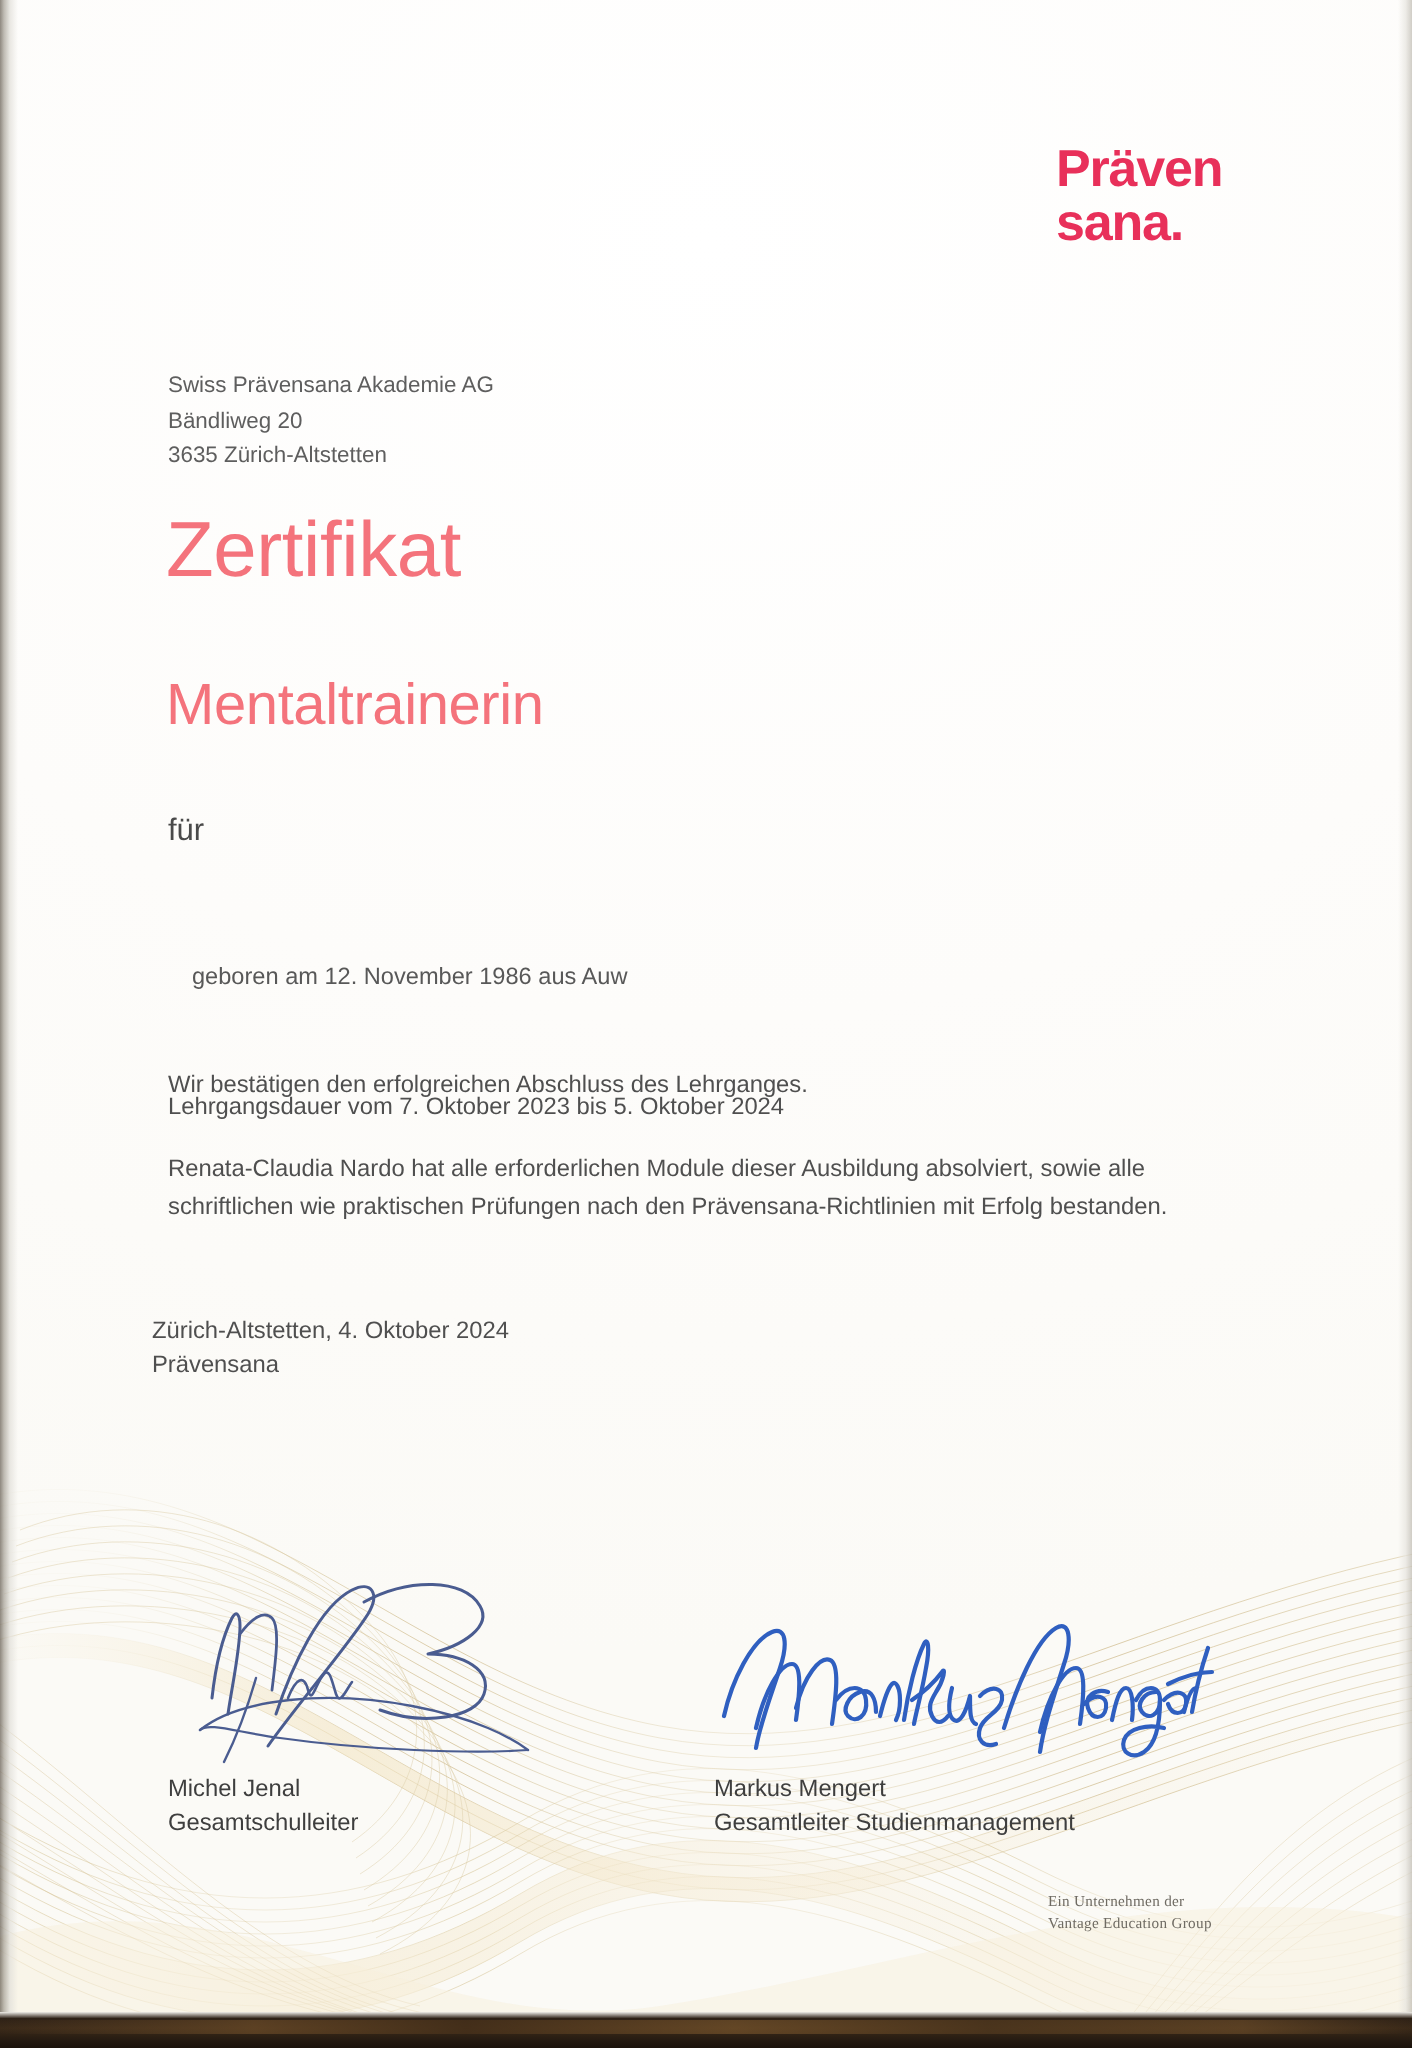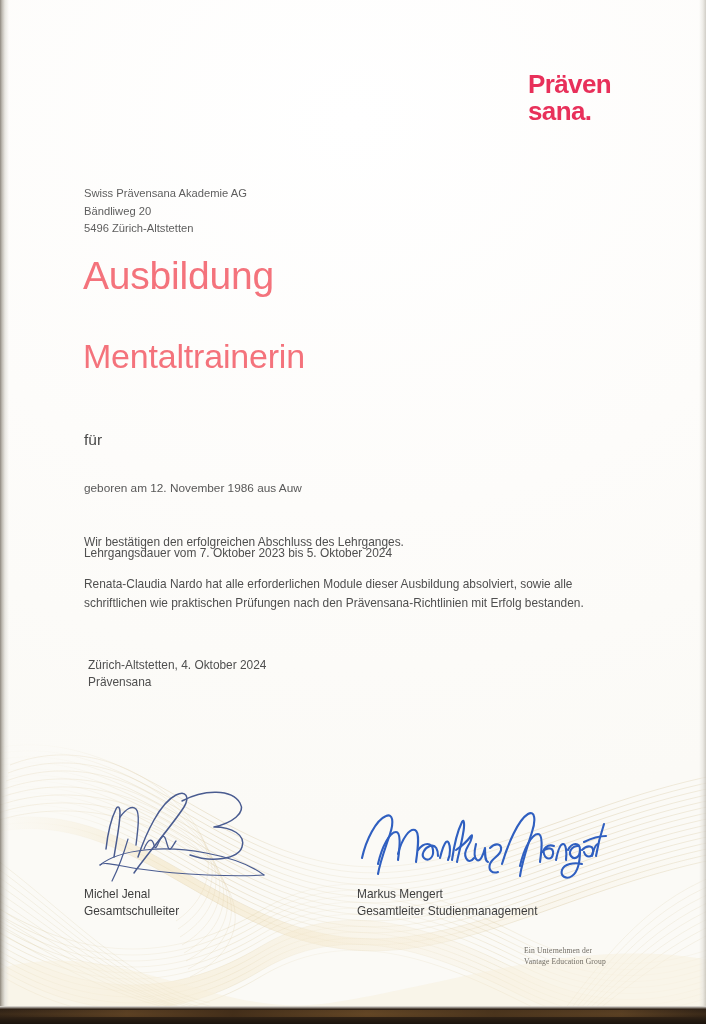--- a/index.html
+++ b/index.html
@@ -336,7 +336,7 @@
   <div class="address">
     <span>Swiss Prävensana Akademie AG</span>
     <span>Bändliweg 20</span>
-    <span>5496 Zürich-Altstetten</span>
+    <span>3635 Zürich-Altstetten</span>
   </div>
 
   <div class="h-zertifikat" style="color:#f4737c">Ausbildung</div>

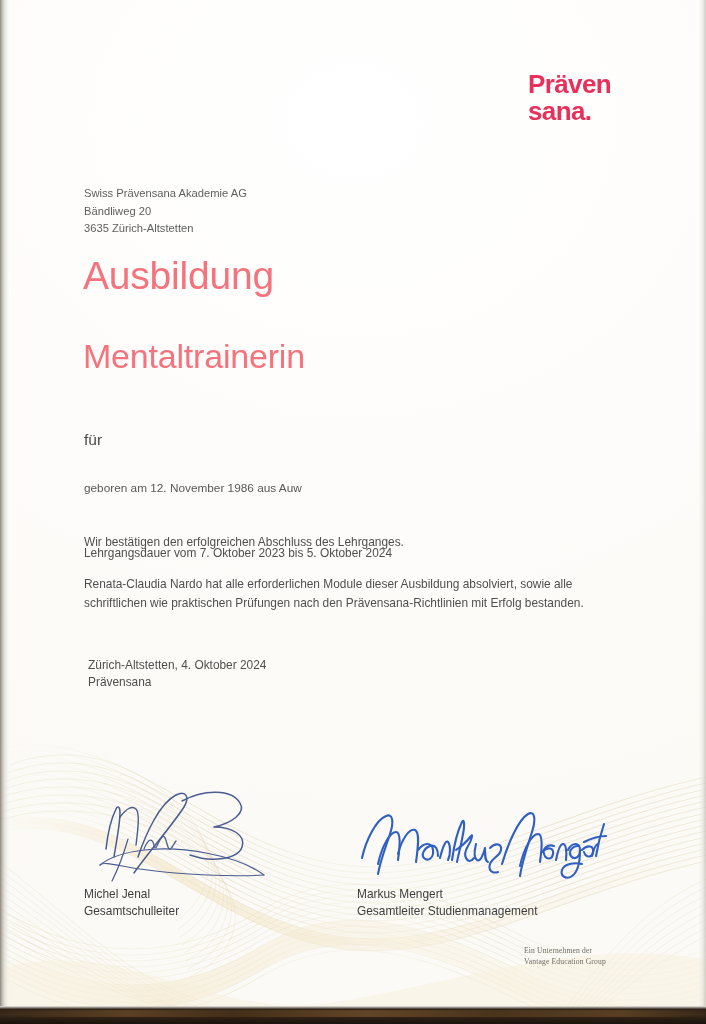--- a/index.html
+++ b/index.html
@@ -339,7 +339,7 @@
     <span>3635 Zürich-Altstetten</span>
   </div>
 
-  <div class="h-zertifikat" style="color:#f4737c">Ausbildung</div>
+  <div class="h-zertifikat" style="color:#f4737c">Zertifikat</div>
 
   <div class="h-course" style="color:#f4737c">Mentaltrainerin</div>
 

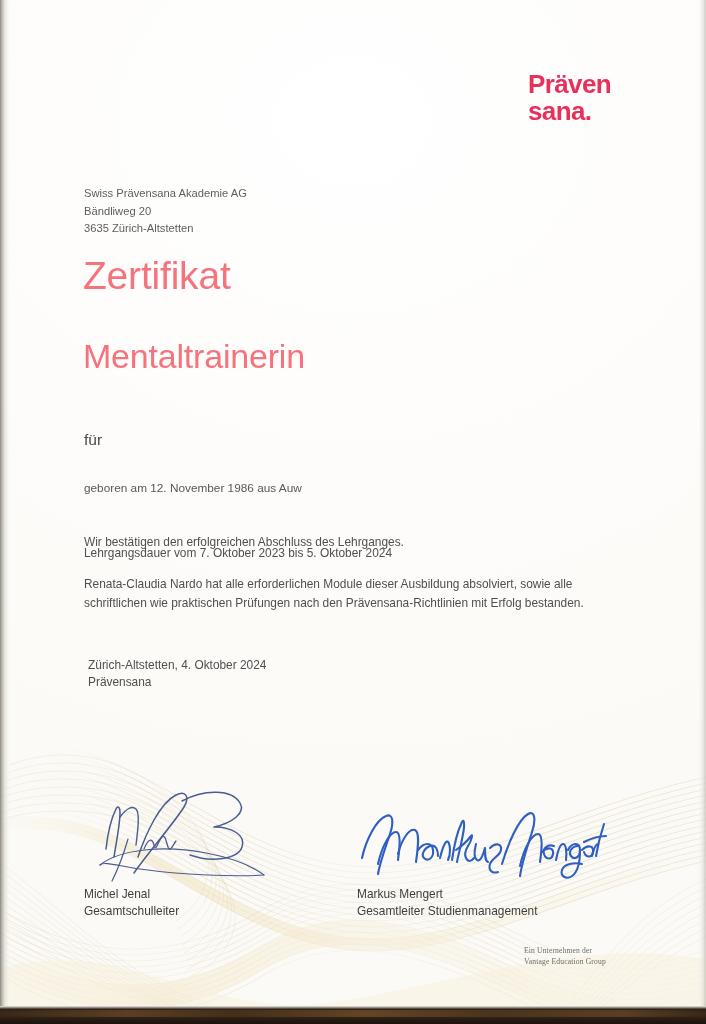--- a/index.html
+++ b/index.html
@@ -120,7 +120,7 @@
     position: absolute;
     left: 83px;
     top: 337px;
-    font-size: 34px;
+    font-size: 29px;
     font-weight: normal;
     letter-spacing: -0.2px;
   }

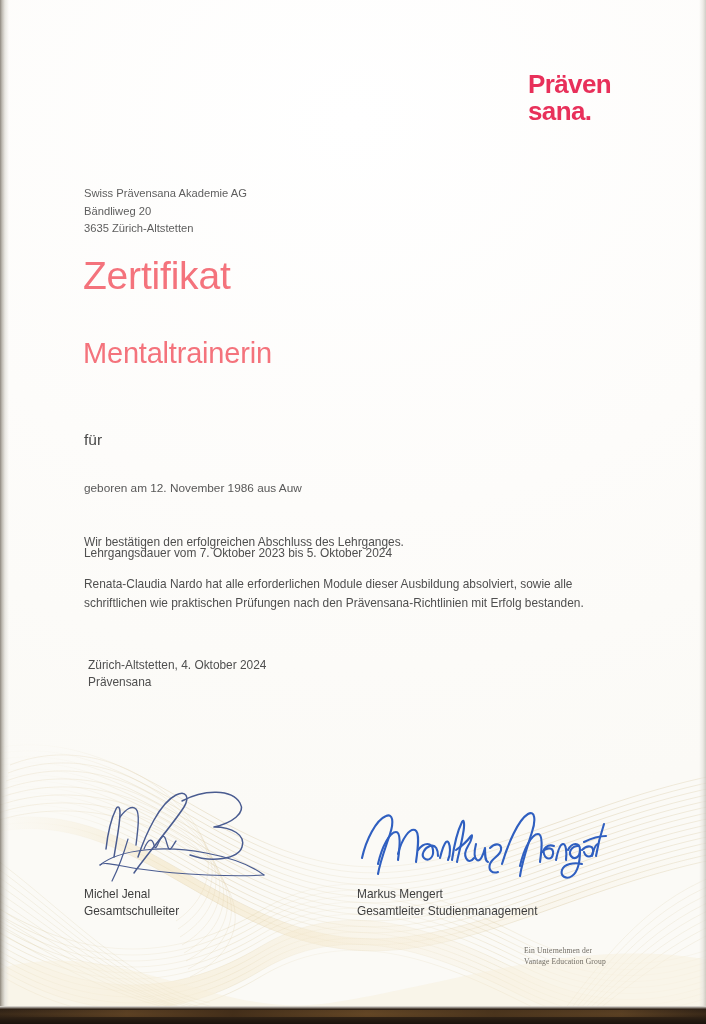--- a/index.html
+++ b/index.html
@@ -132,7 +132,6 @@
     top: 407px;
     font-size: 15.5px;
     color: #4a4a4a;
-    margin-top: 24px;
   }
   .recipient-name {
     position: absolute;

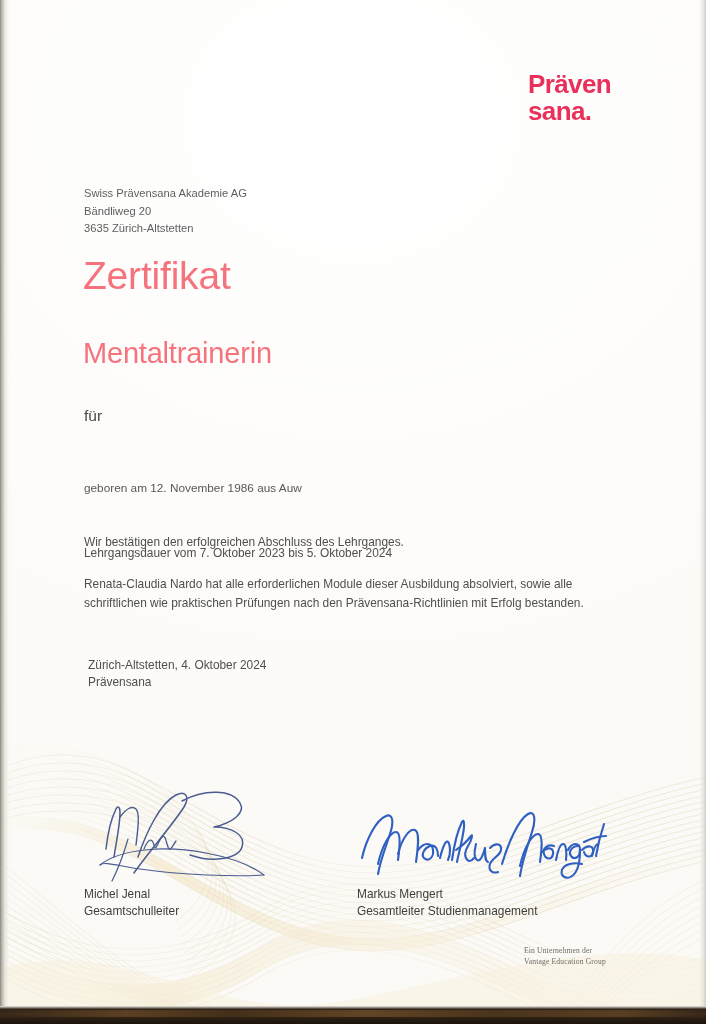--- a/index.html
+++ b/index.html
@@ -143,7 +143,7 @@
   }
   .recipient-born {
     position: absolute;
-    left: 84px;
+    left: 96px;
     top: 481px;
     font-size: 11.8px;
     color: #585858;

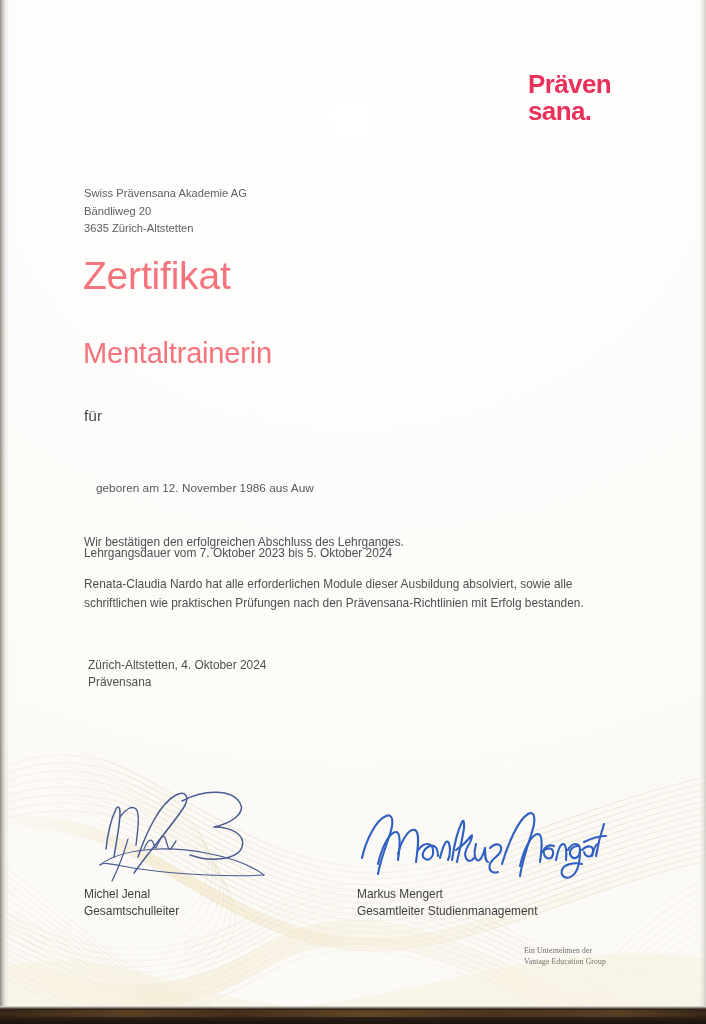--- a/index.html
+++ b/index.html
@@ -168,7 +168,7 @@
   
   .signoff {
     position: absolute;
-    left: 88px;
+    left: 76px;
     top: 657px;
     font-size: 11.9px;
     color: #4f4f4f;

